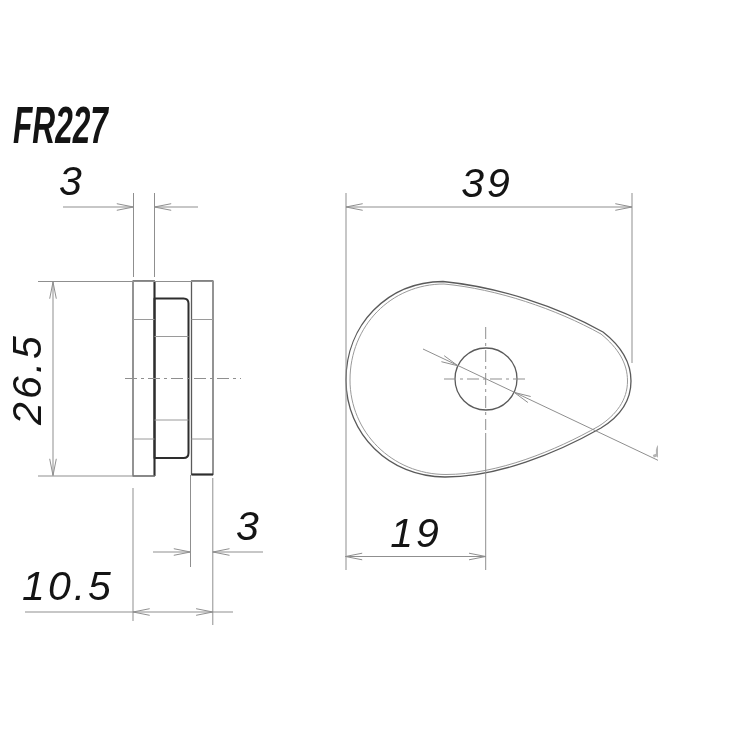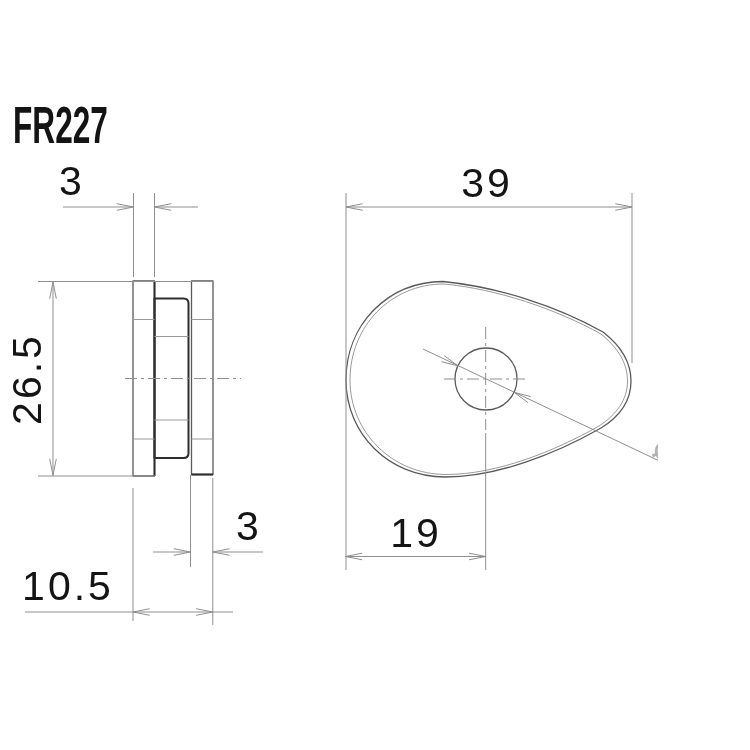--- a/index.html
+++ b/index.html
@@ -7,7 +7,7 @@
     --inner-line:#9a9a9a; --dim-line:#8f8f8f; --dia-symbol:#b3b3b3;
   }
   html,body{margin:0;padding:0;background:var(--background);}
-  .stage{position:relative;width:658px;height:750px;background:var(--background);overflow:hidden;}
+  .stage{position:relative;width:658px;height:750px;background:var(--background);overflow:hidden;font-style:italic;}
   svg{display:block;}
   svg text{font-family:"Liberation Sans","DejaVu Sans",sans-serif;}
   .title{font-size:51px;font-weight:bold;fill:var(--ink);}

